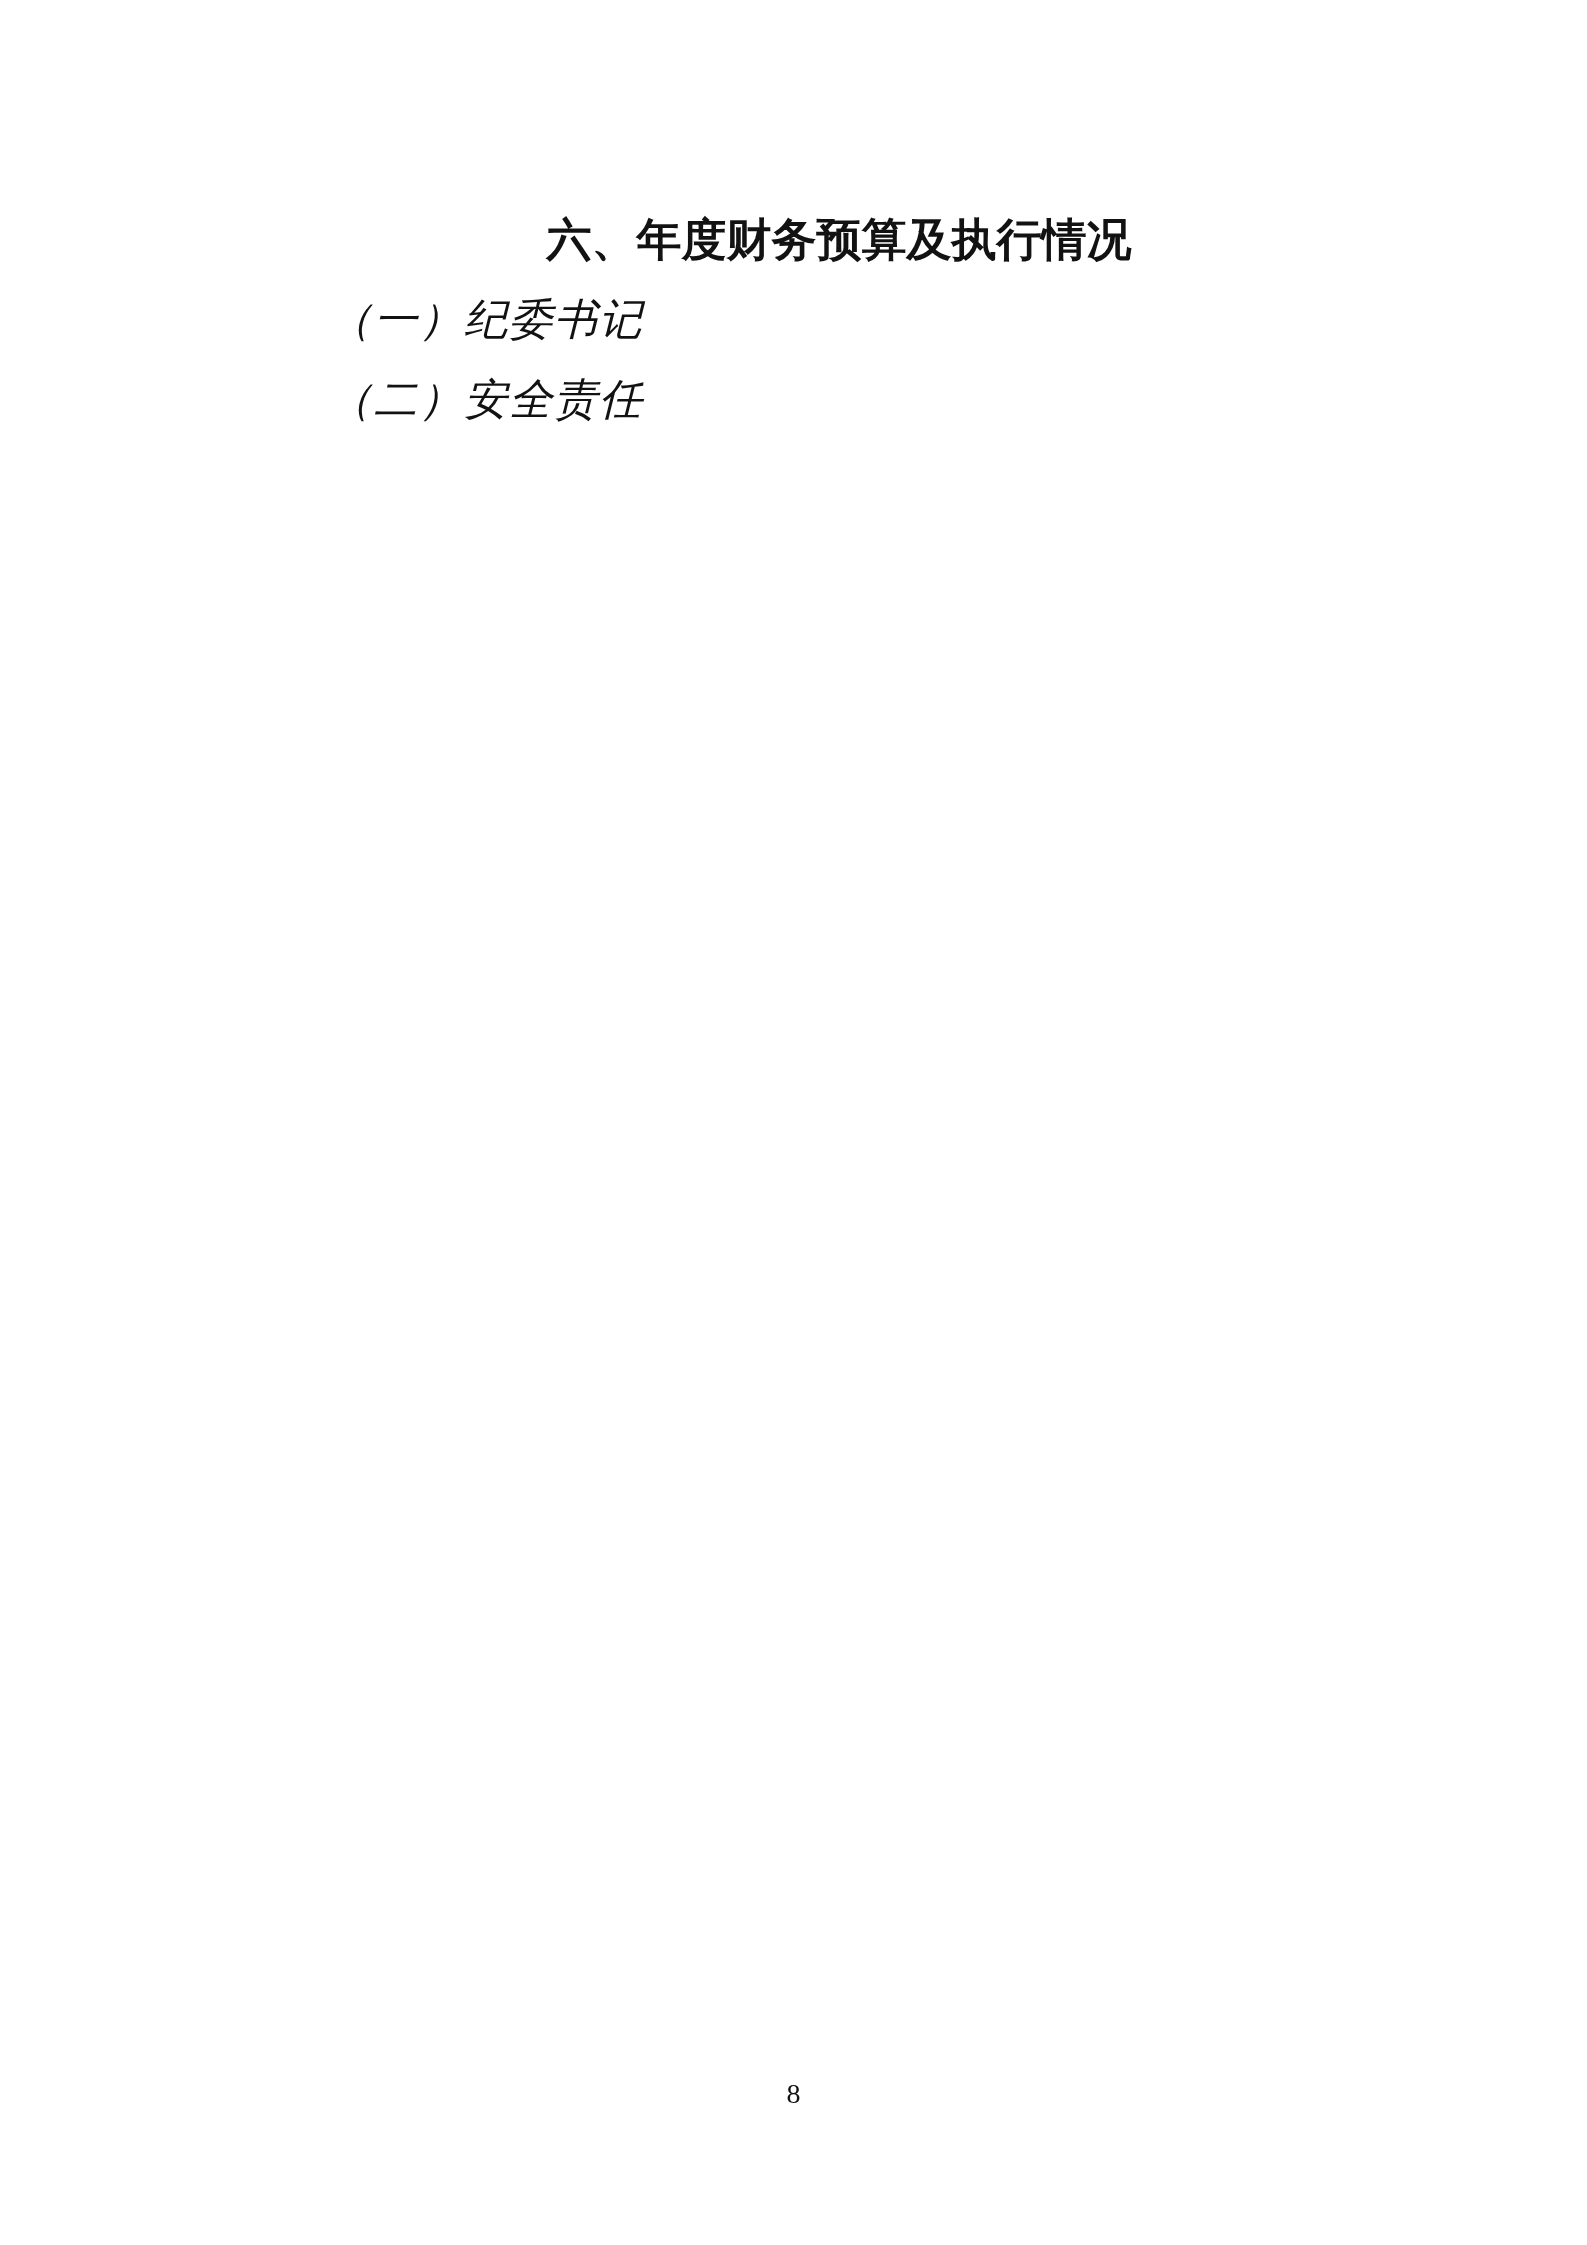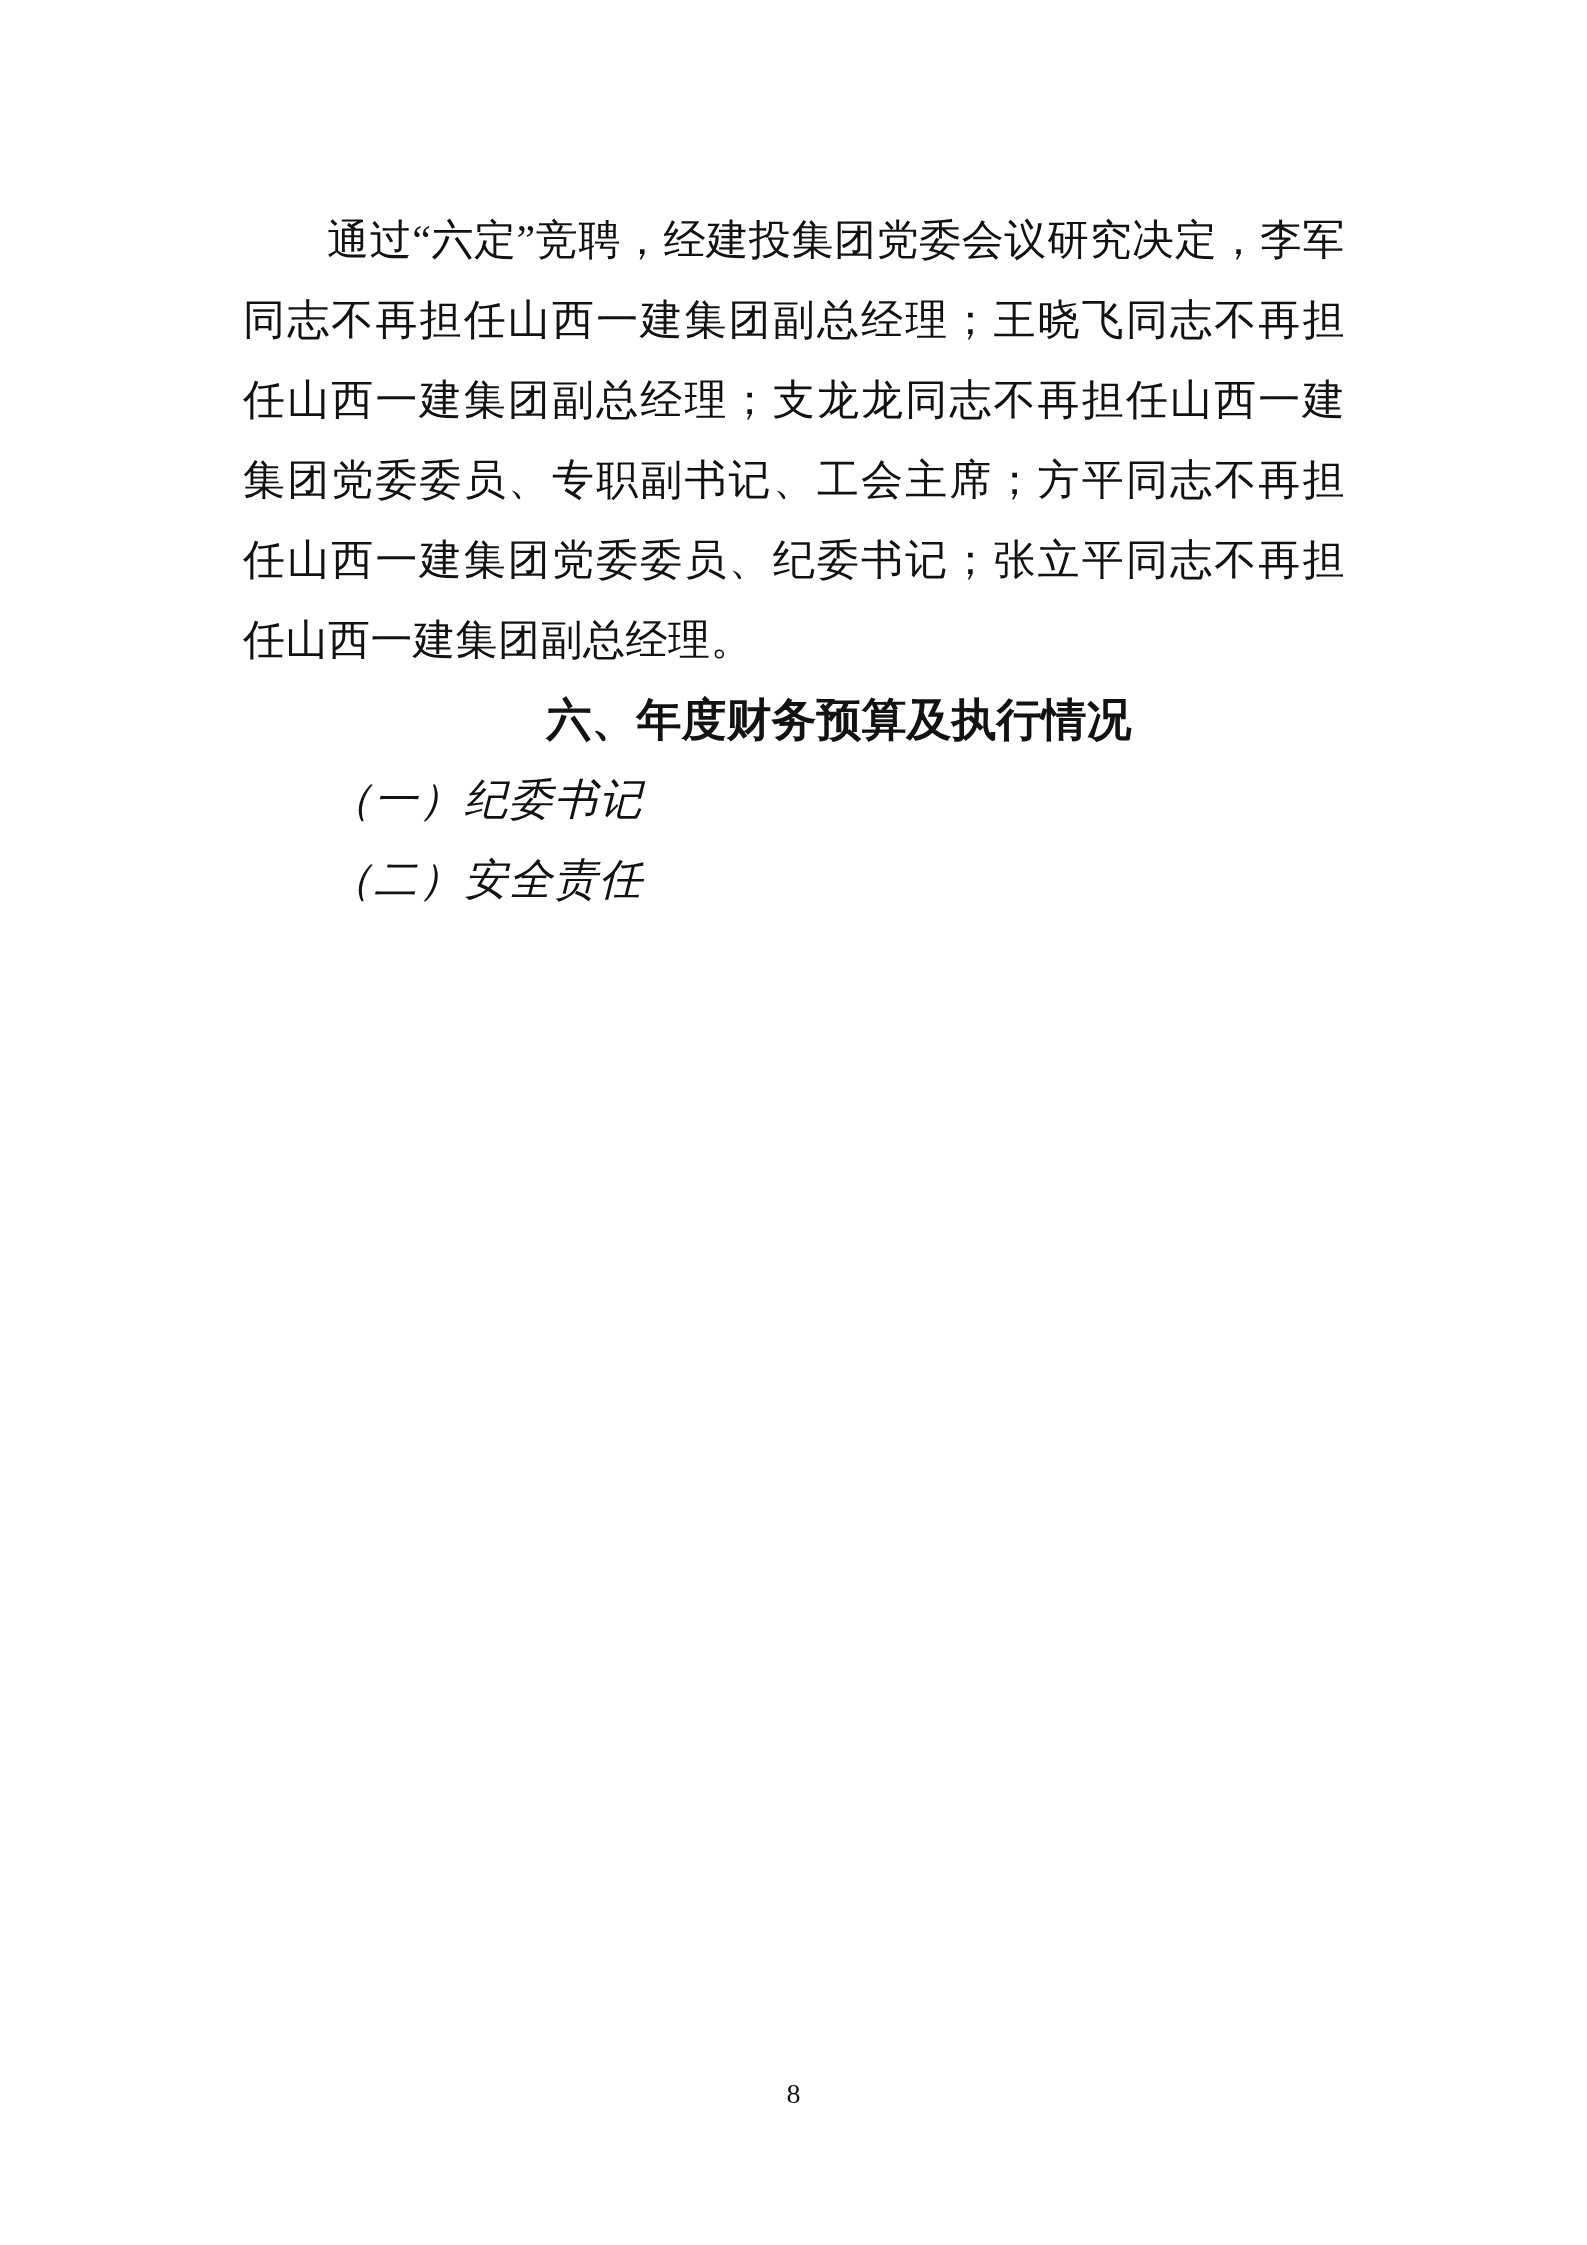--- a/index.html
+++ b/index.html
@@ -66,7 +66,6 @@
 <div class="page">
   <div class="content">
 
-    <p class="body-para">通过“六定”竞聘，经建投集团党委会议研究决定，李军同志不再担任山西一建集团副总经理；王晓飞同志不再担任山西一建集团副总经理；支龙龙同志不再担任山西一建集团党委委员、专职副书记、工会主席；方平同志不再担任山西一建集团党委委员、纪委书记；张立平同志不再担任山西一建集团副总经理。</p>
 
     <h2 class="sec-heading">六、年度财务预算及执行情况</h2>
 

